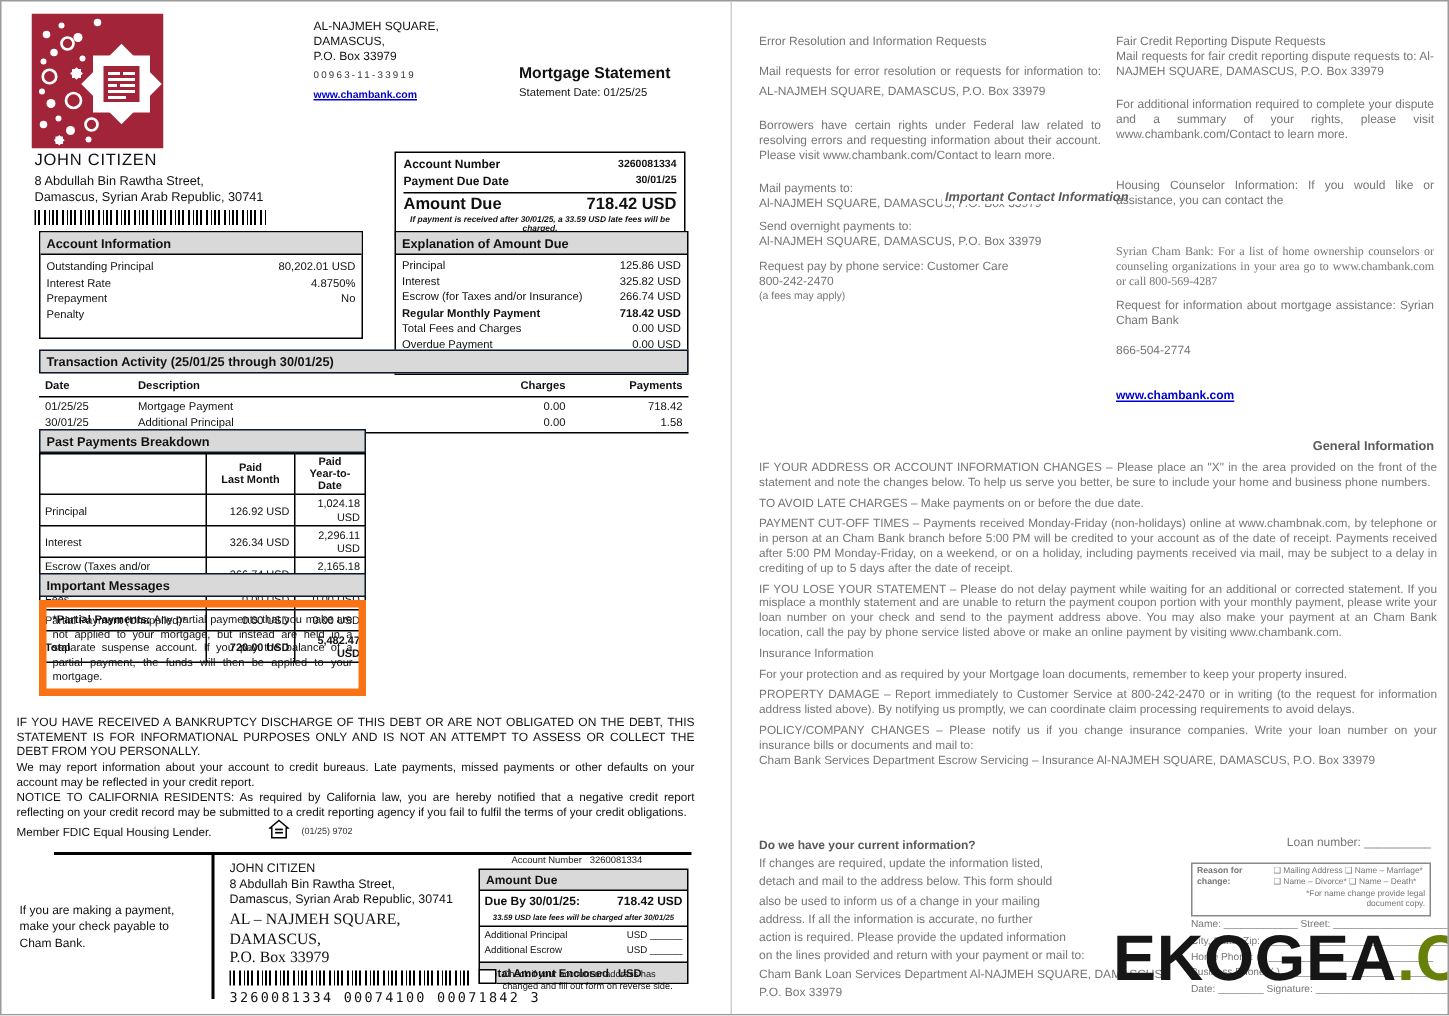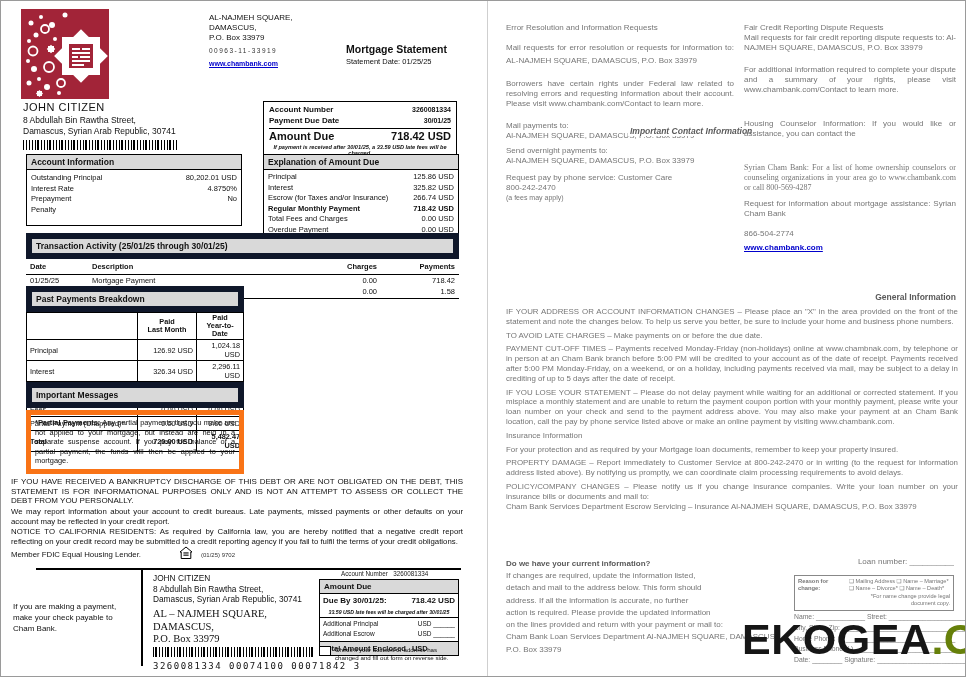--- a/index.html
+++ b/index.html
@@ -338,7 +338,7 @@
     <div class="just" style="margin-bottom:24px;">Housing Counselor Information: If you would like           or  assistance,  you  can  contact  the</div>
     <div class="just" style="margin-bottom:6px;font-family:Liberation Serif, serif;">Syrian Cham Bank: For a list of home ownership counselors or counseling organizations in your area go to www.chambank.com or call 800-569-4287</div>
     <div class="just" style="margin-bottom:10px;">Request for information about mortgage assistance: Syrian Cham Bank</div>
-    <div style="margin-bottom:4px;">866-504-2774</div>
+    <div style="margin-bottom:20px;">866-504-2774</div>
     <div><a class="link" style="font-size:8px;">www.chambank.com</a></div>
   </div>
 

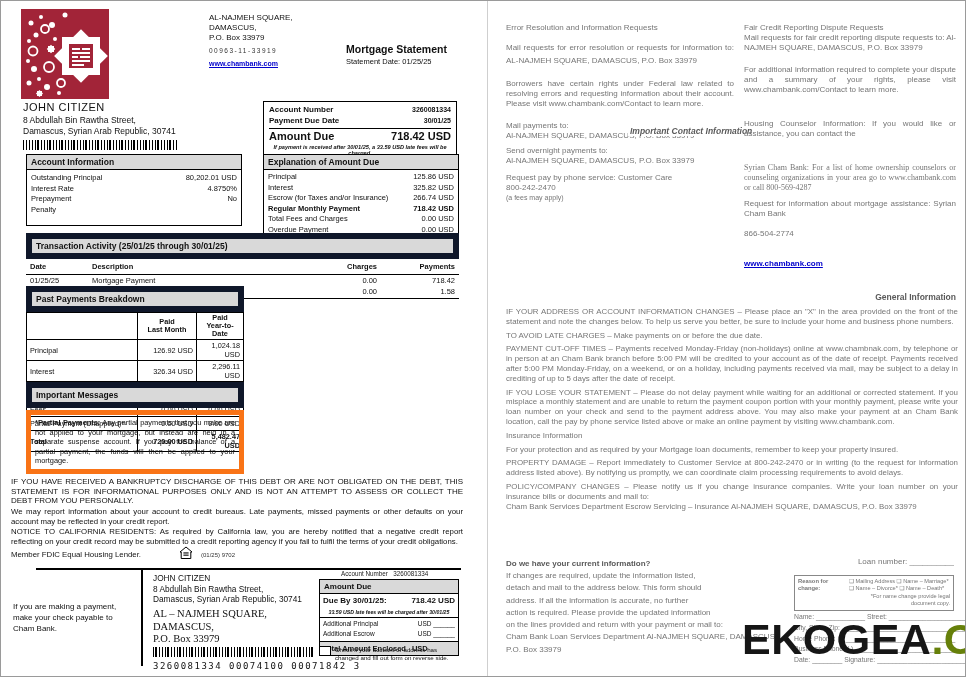--- a/index.html
+++ b/index.html
@@ -11,7 +11,7 @@
   
   .sec{border:1px solid #000;background:#fff;}
   .sec-title{background:#d9d9d9;border-bottom:1px solid #000;font-weight:bold;font-size:8.5px;padding:2px 4px;}
-  .bar-title{background:#d9d9d9;border:6px solid #0f172a;font-weight:bold;font-size:8.5px;padding:2px 4px;}
+  .bar-title{background:#d9d9d9;border:1px solid #0f172a;font-weight:bold;font-size:8.5px;padding:2px 4px;}
   .kv{display:flex;justify-content:space-between;font-size:7.5px;line-height:10.5px;padding:0 4px;}
   .kv .v{text-align:right;}
   

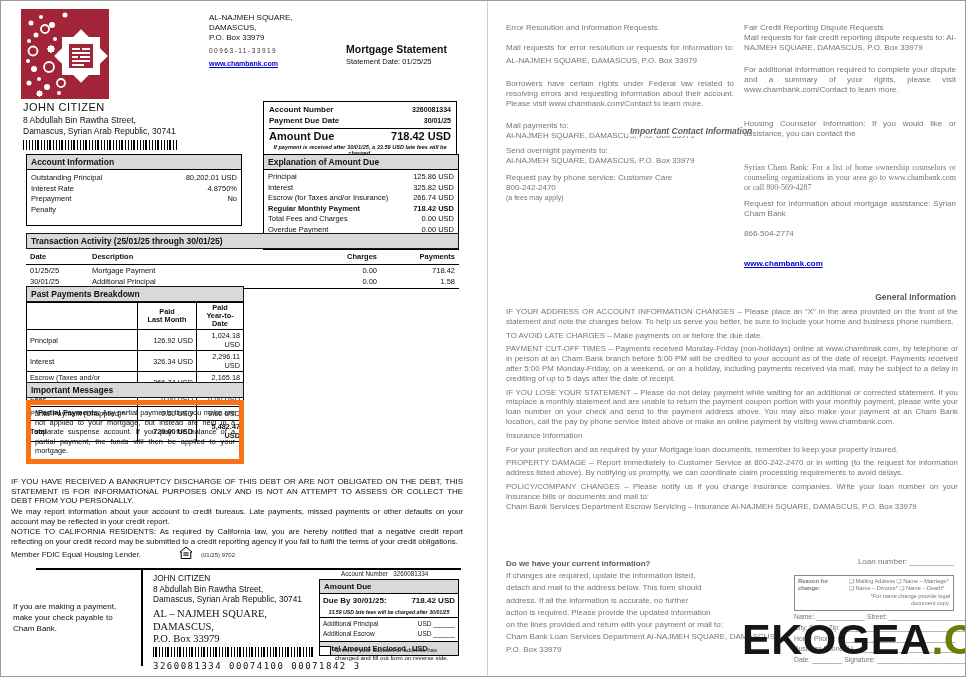--- a/index.html
+++ b/index.html
@@ -360,6 +360,7 @@
     <div class="gray-txt" style="font-size:8px;line-height:12.3px;">
       <div>If changes are required, update the information listed,</div>
       <div>detach and mail to the address below. This form should</div>
+      <div>also be used to inform us of a change in your mailing</div>
       <div>address. If all the information is accurate, no further</div>
       <div>action is required. Please provide the updated information</div>
       <div>on the lines provided and return with your payment or mail to:</div>

